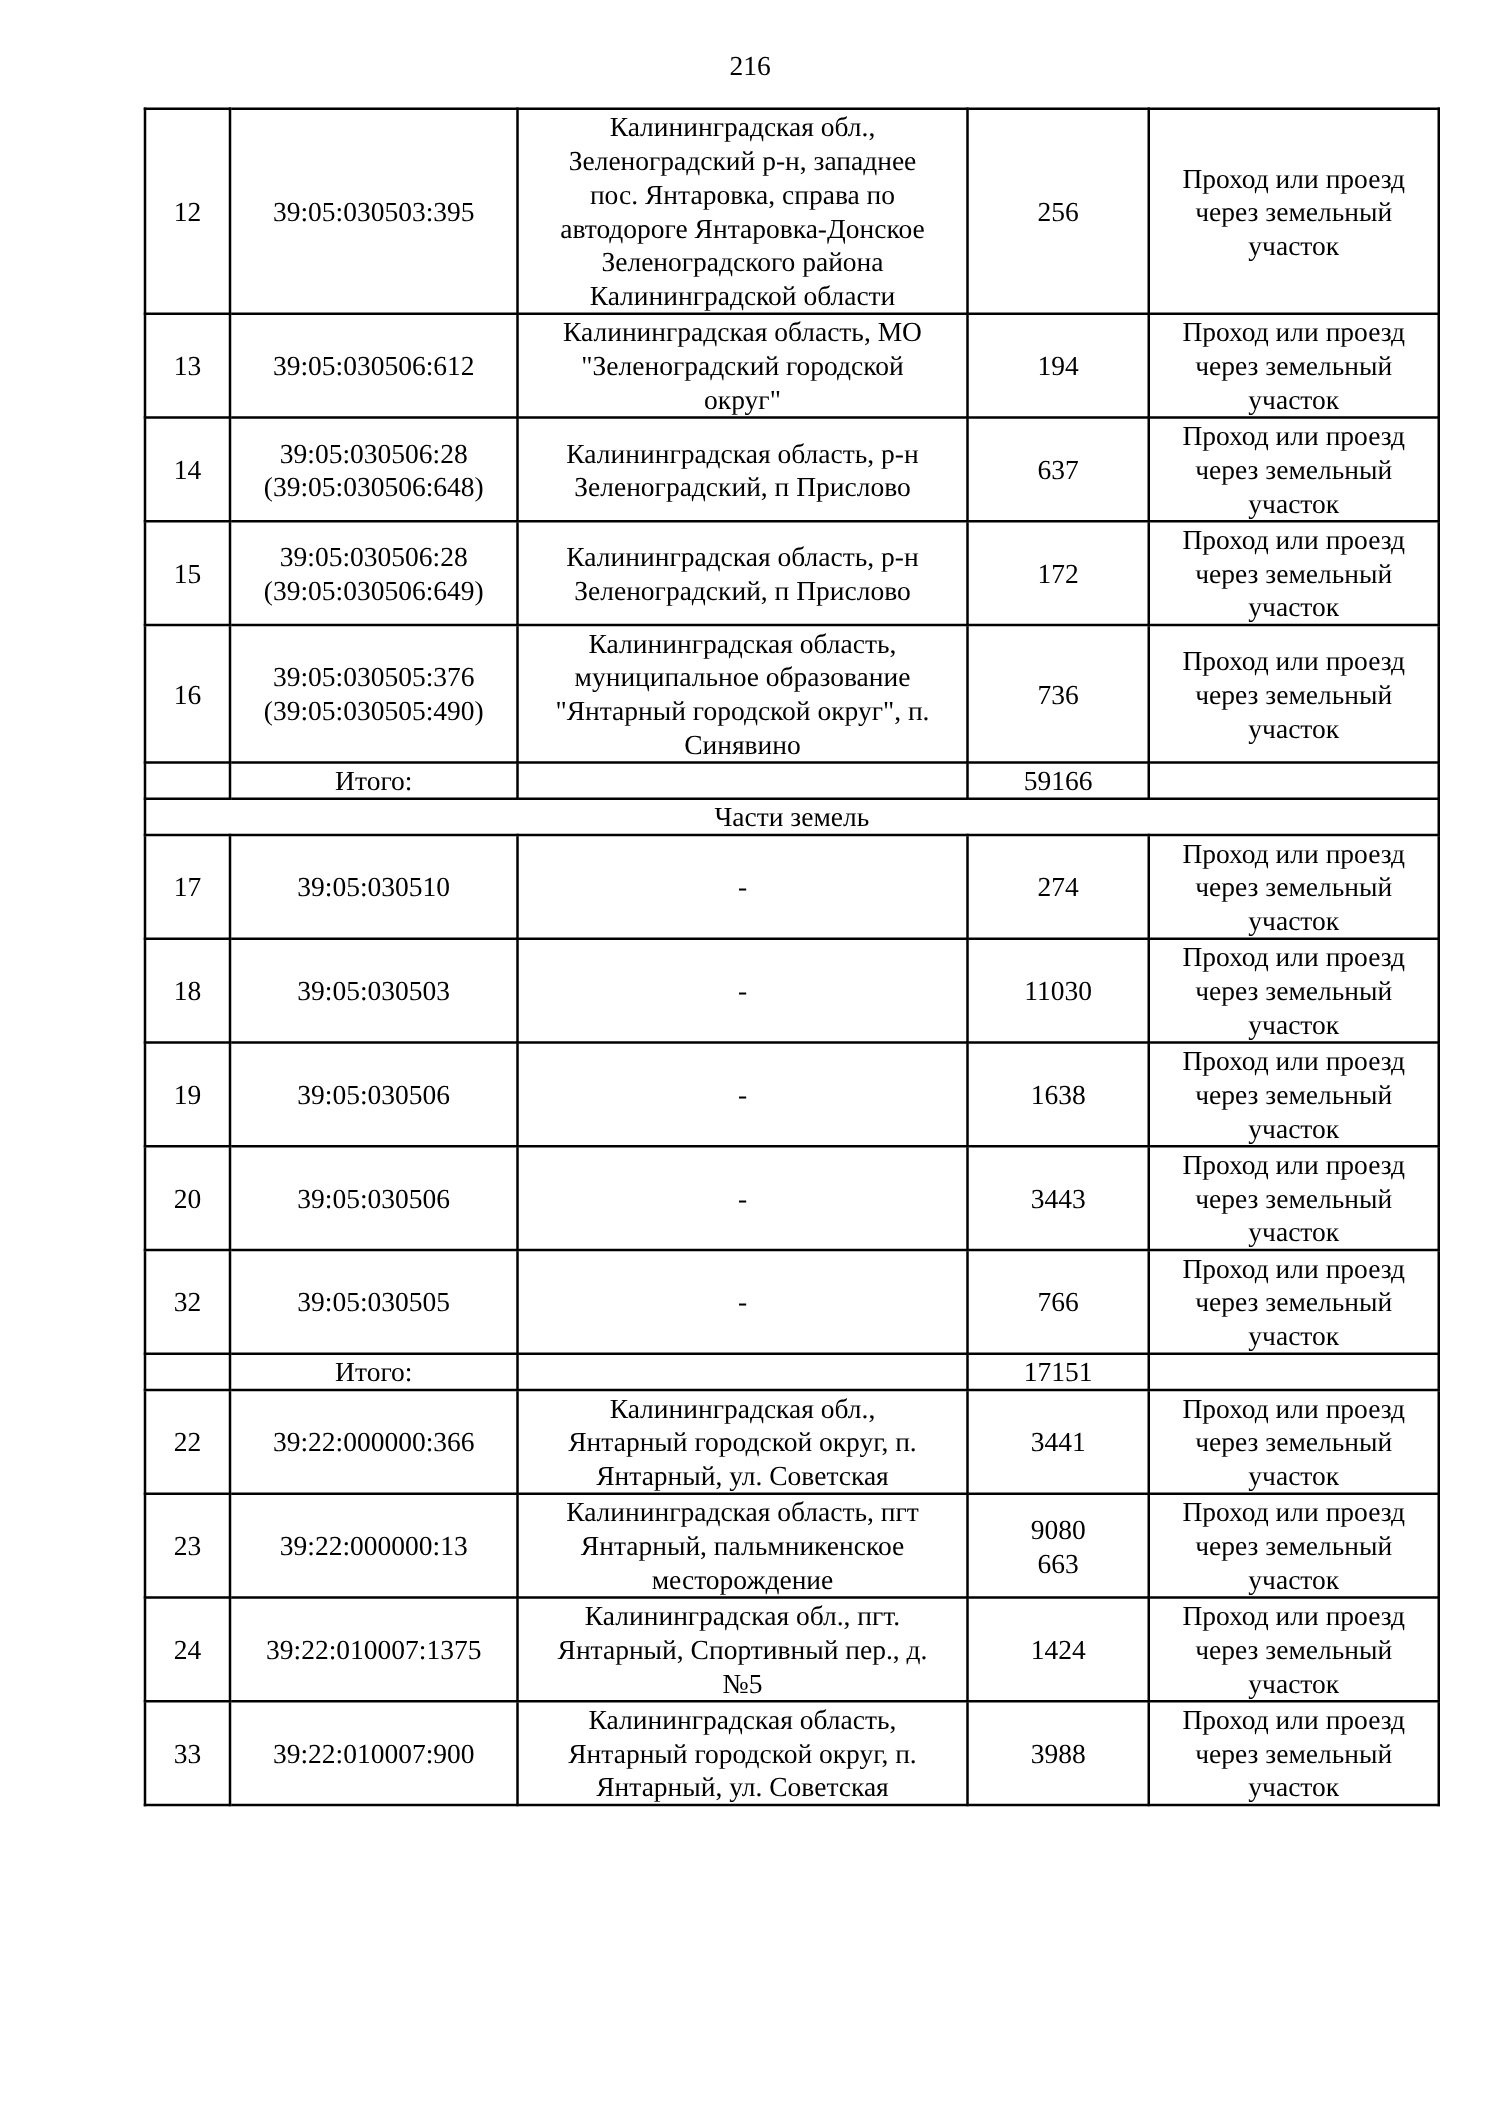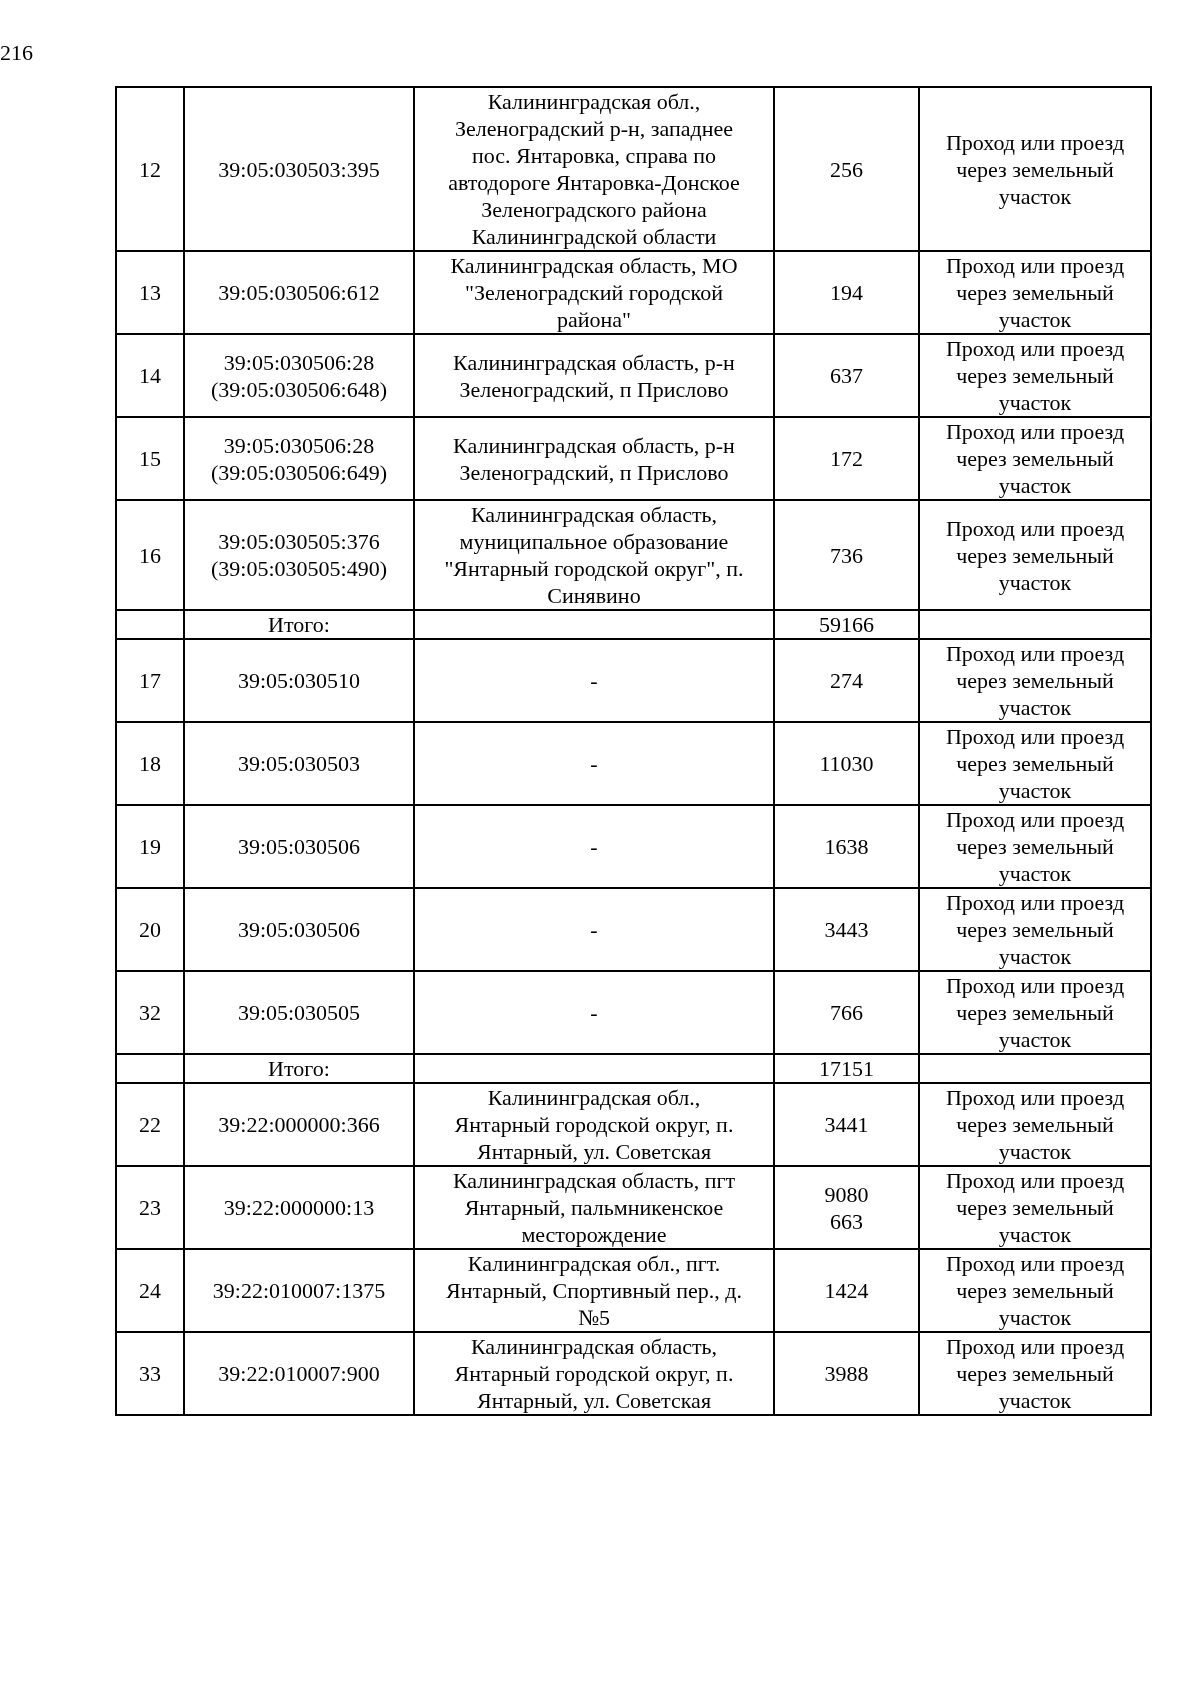--- a/index.html
+++ b/index.html
@@ -4,7 +4,7 @@
 <style>
   html, body { margin: 0; padding: 0; background: #ffffff; }
   body { width: 1200px; height: 1697px; position: relative; font-family: "Liberation Serif", serif; color: #000; }
-  .page-number { position: absolute; top: 40px; left: 0; width: 1200px; text-align: left; font-size: 22px; }
+  .page-number { position: absolute; top: 40px; left: 0; width: 1200px; text-align: center; font-size: 22px; }
   table { position: absolute; top: 86px; left: 115px; width: 1035px; border-collapse: collapse; table-layout: fixed; font-size: 22px; line-height: 27px; }
   td { border: 2px solid #000; text-align: center; vertical-align: middle; padding: 0 4px; }
   col.c1 { width: 68px; } col.c2 { width: 230px; } col.c3 { width: 360px; } col.c4 { width: 145px; } col.c5 { width: 232px; }

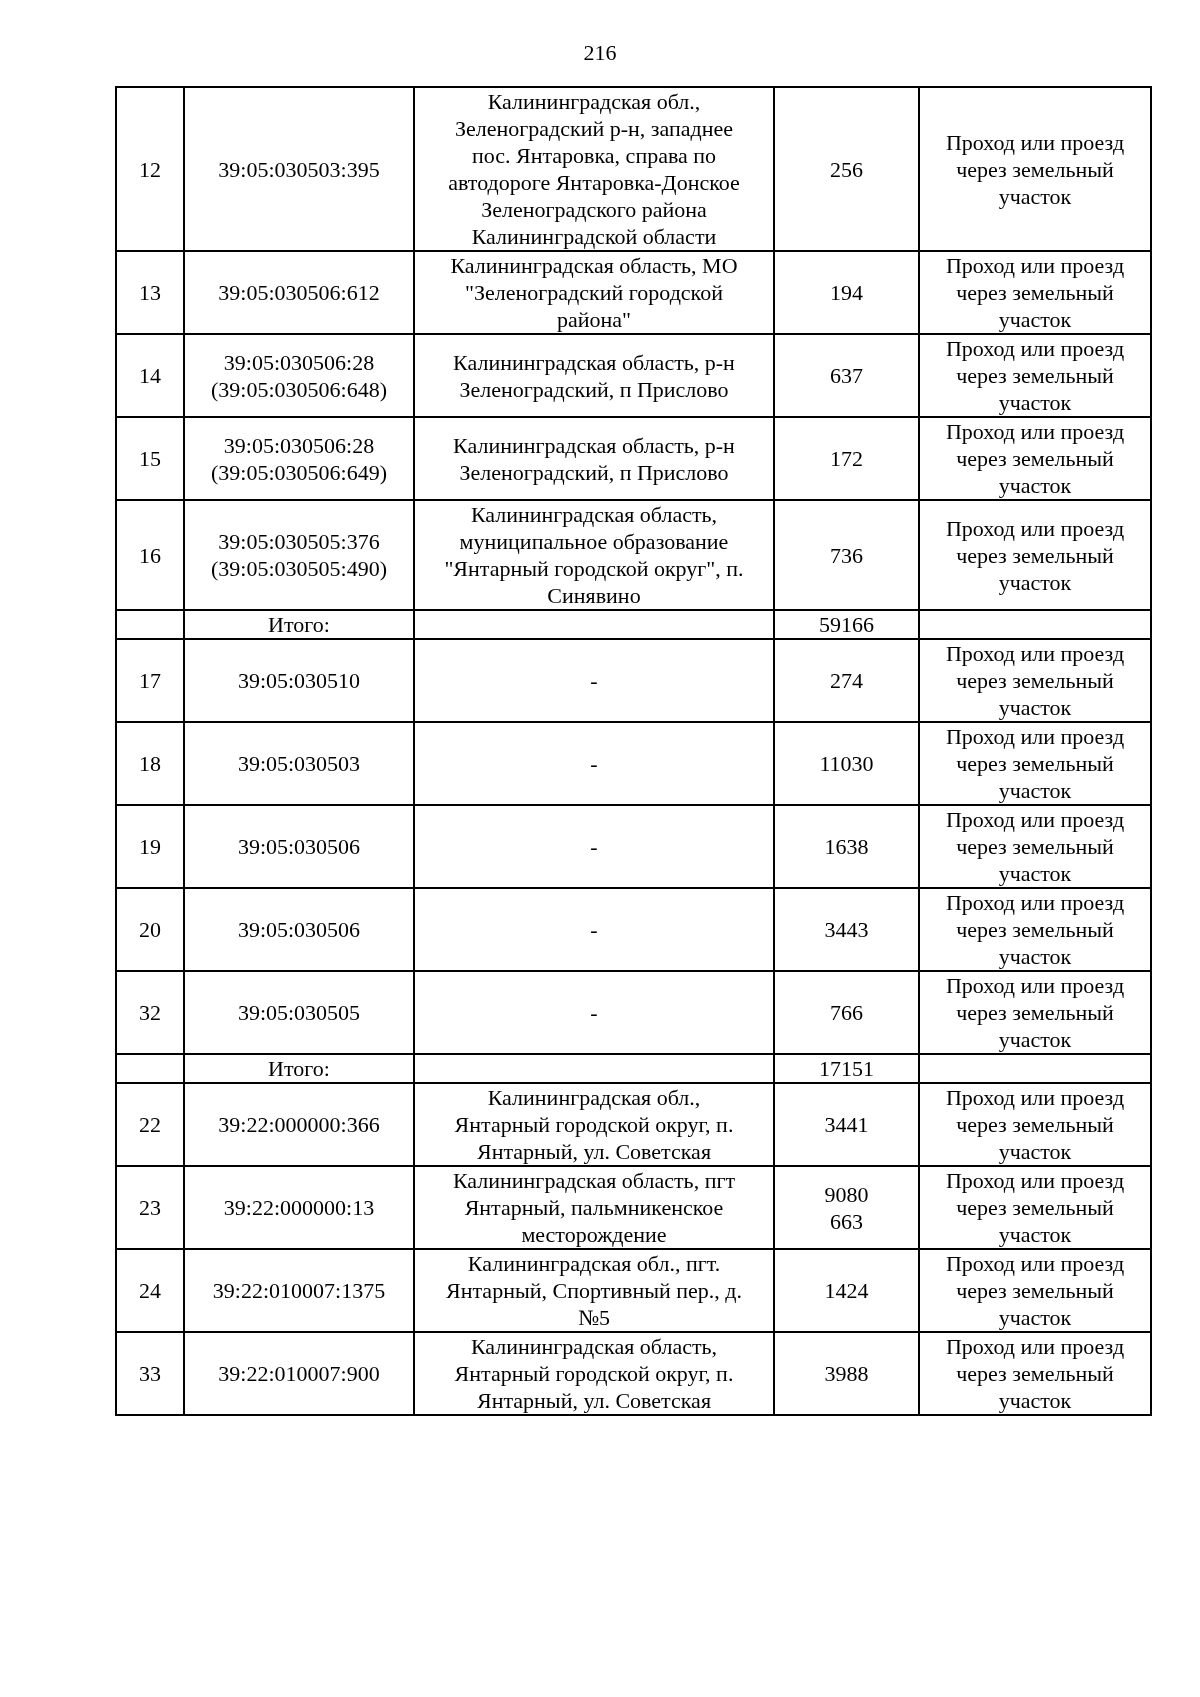--- a/index.html
+++ b/index.html
@@ -43,7 +43,7 @@
         <td class="multiline">39:05:030506:612</td>
         <td class="multiline">Калининградская область, МО
 "Зеленоградский городской
-района"</td>
+округ"</td>
         <td class="multiline">194</td>
         <td class="multiline">Проход или проезд
 через земельный

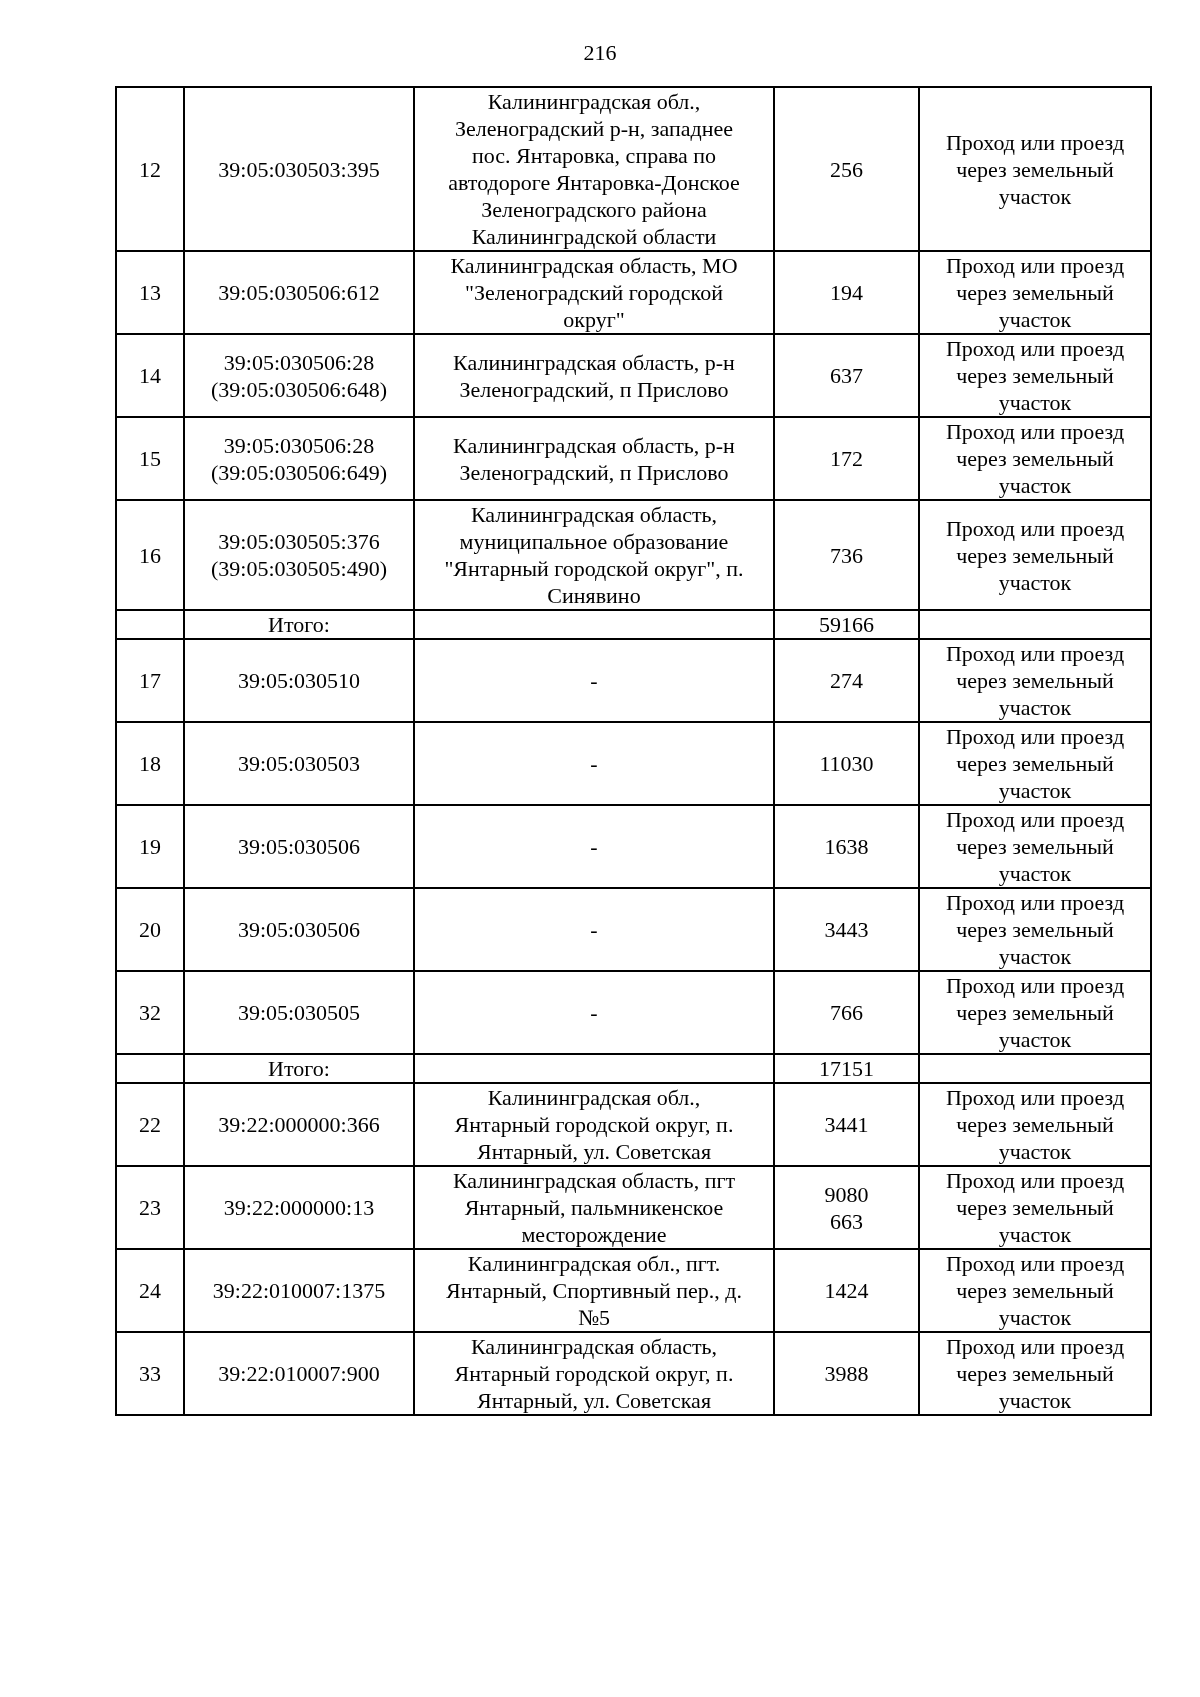--- a/index.html
+++ b/index.html
@@ -90,6 +90,9 @@
         <td class="multiline"></td>
         <td class="multiline">59166</td>
         <td class="multiline"></td>
+      </tr>
+      <tr>
+        <td class="multiline" colspan="5">Части земель</td>
       </tr>
       <tr>
         <td class="multiline">17</td>

